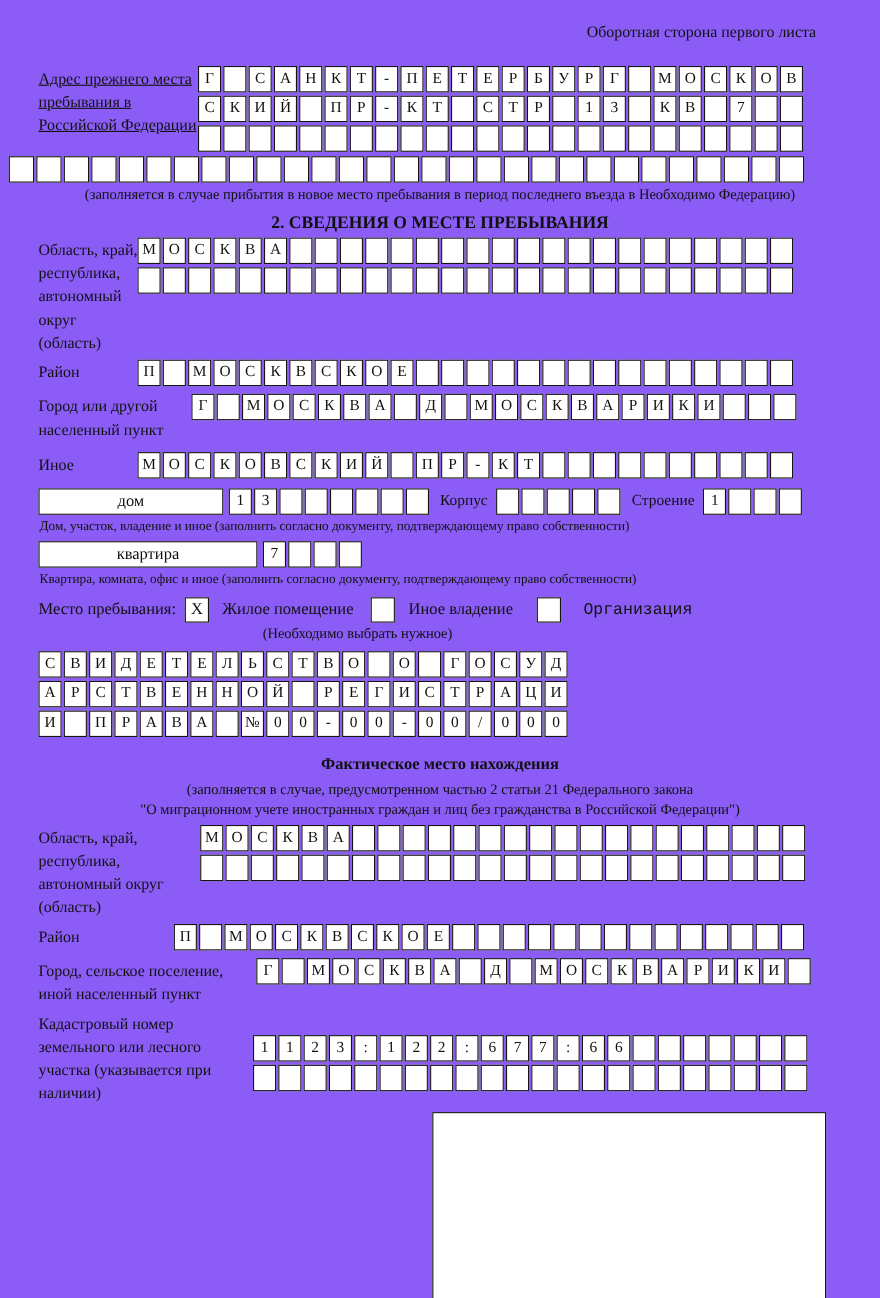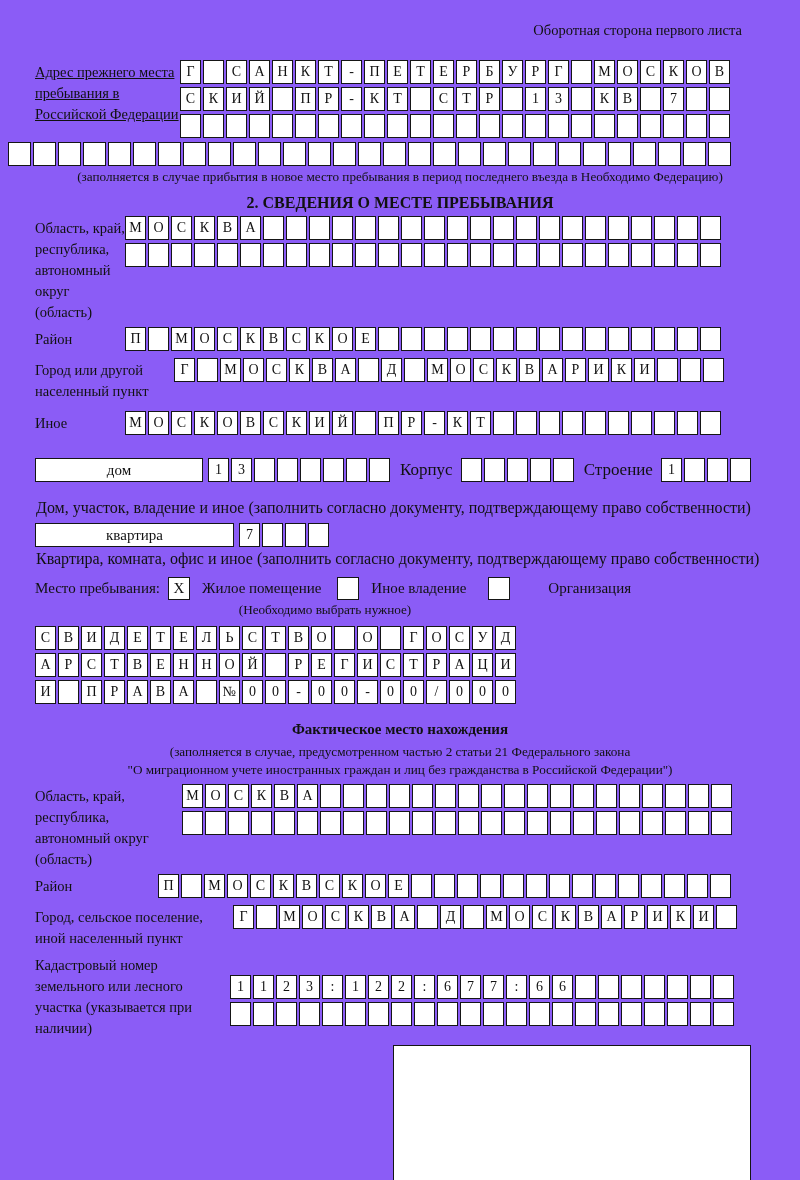--- a/index.html
+++ b/index.html
@@ -26,7 +26,7 @@
   .namedbox{border:1.5px solid #151515;height:22px;display:flex;align-items:center;justify-content:center;
             font-size:15px;box-sizing:content-box;background:#fff;}
   .dombox{width:166px;} .kvbox{width:197px;}
-  .inlinelbl{font-size:17px;margin:16px 8px;}
+  .inlinelbl{font-size:14px;margin:4px 8px;}
   .caption{font-size:16px;margin-top:3px;margin-left:1px;}
   .mesto{display:flex;align-items:center;margin-top:9px;font-size:15px;}
   .cb{flex:0 0 auto;width:20px;height:21px;border:1.5px solid #151515;display:flex;align-items:center;

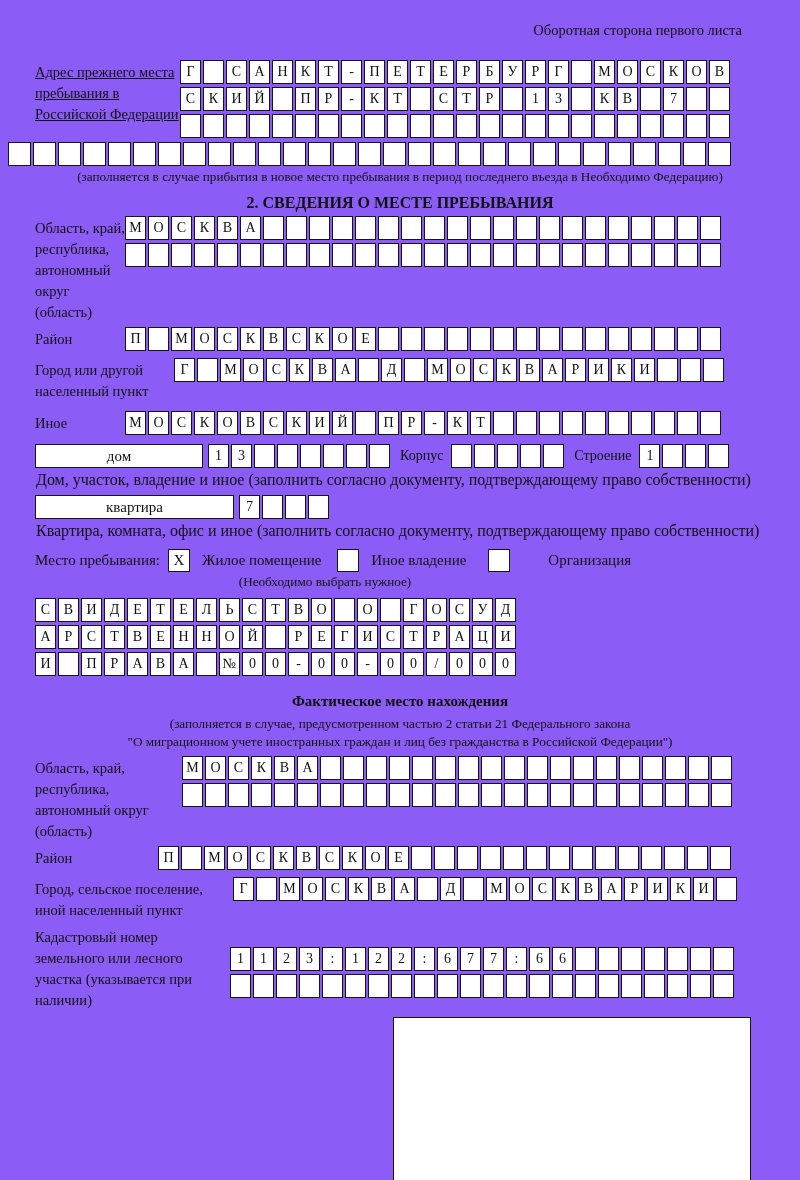--- a/index.html
+++ b/index.html
@@ -27,7 +27,7 @@
             font-size:15px;box-sizing:content-box;background:#fff;}
   .dombox{width:166px;} .kvbox{width:197px;}
   .inlinelbl{font-size:14px;margin:4px 8px;}
-  .caption{font-size:16px;margin-top:3px;margin-left:1px;}
+  .caption{font-size:12px;margin-top:3px;margin-left:1px;}
   .mesto{display:flex;align-items:center;margin-top:9px;font-size:15px;}
   .cb{flex:0 0 auto;width:20px;height:21px;border:1.5px solid #151515;display:flex;align-items:center;
       justify-content:center;font-size:15px;background:#fff;}

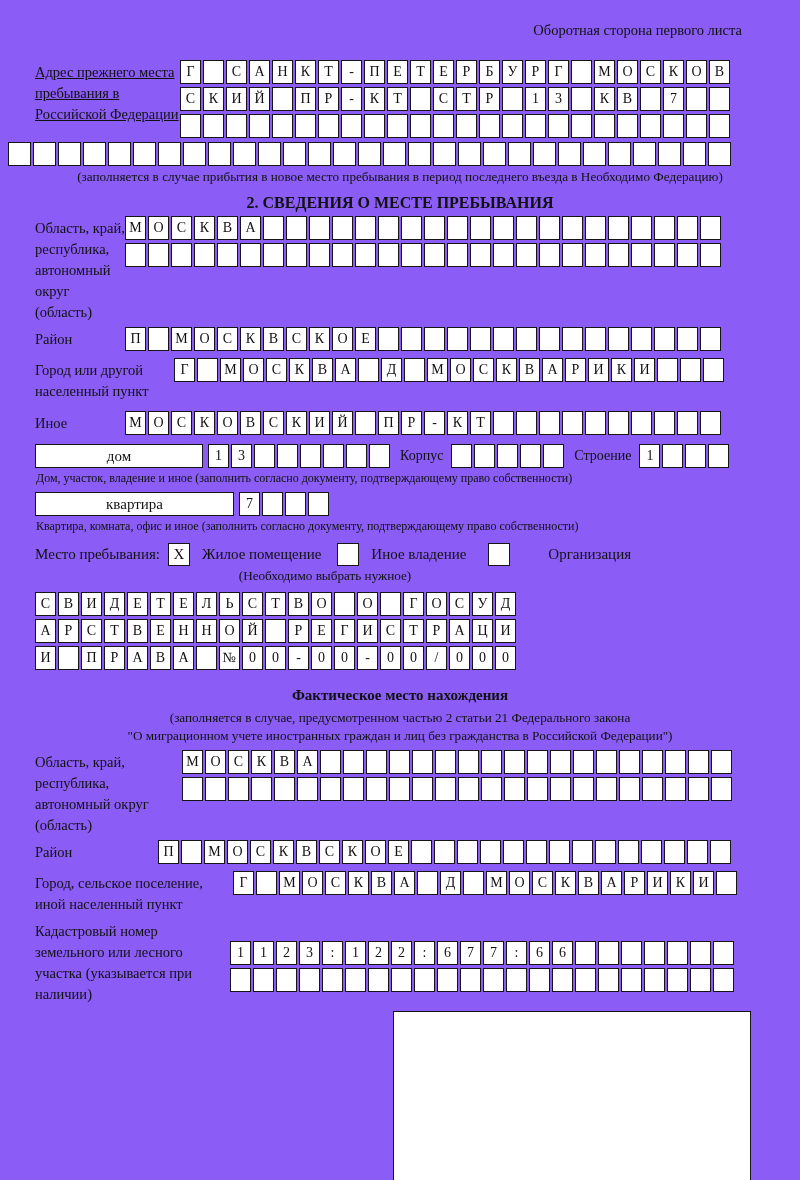--- a/index.html
+++ b/index.html
@@ -371,7 +371,7 @@
     <span class="cb" style="margin-left:16px;"></span>
     <span style="margin-left:12px;">Иное владение</span>
     <span class="cb" style="margin-left:22px;"></span>
-    <span style="margin-left:38px;">Организация</span>
+    <span style="margin-left:20px;font-family:Liberation Mono, monospace;">Организация</span>
   </div>
   <div class="mestonote">(Необходимо выбрать нужное)</div>
 

